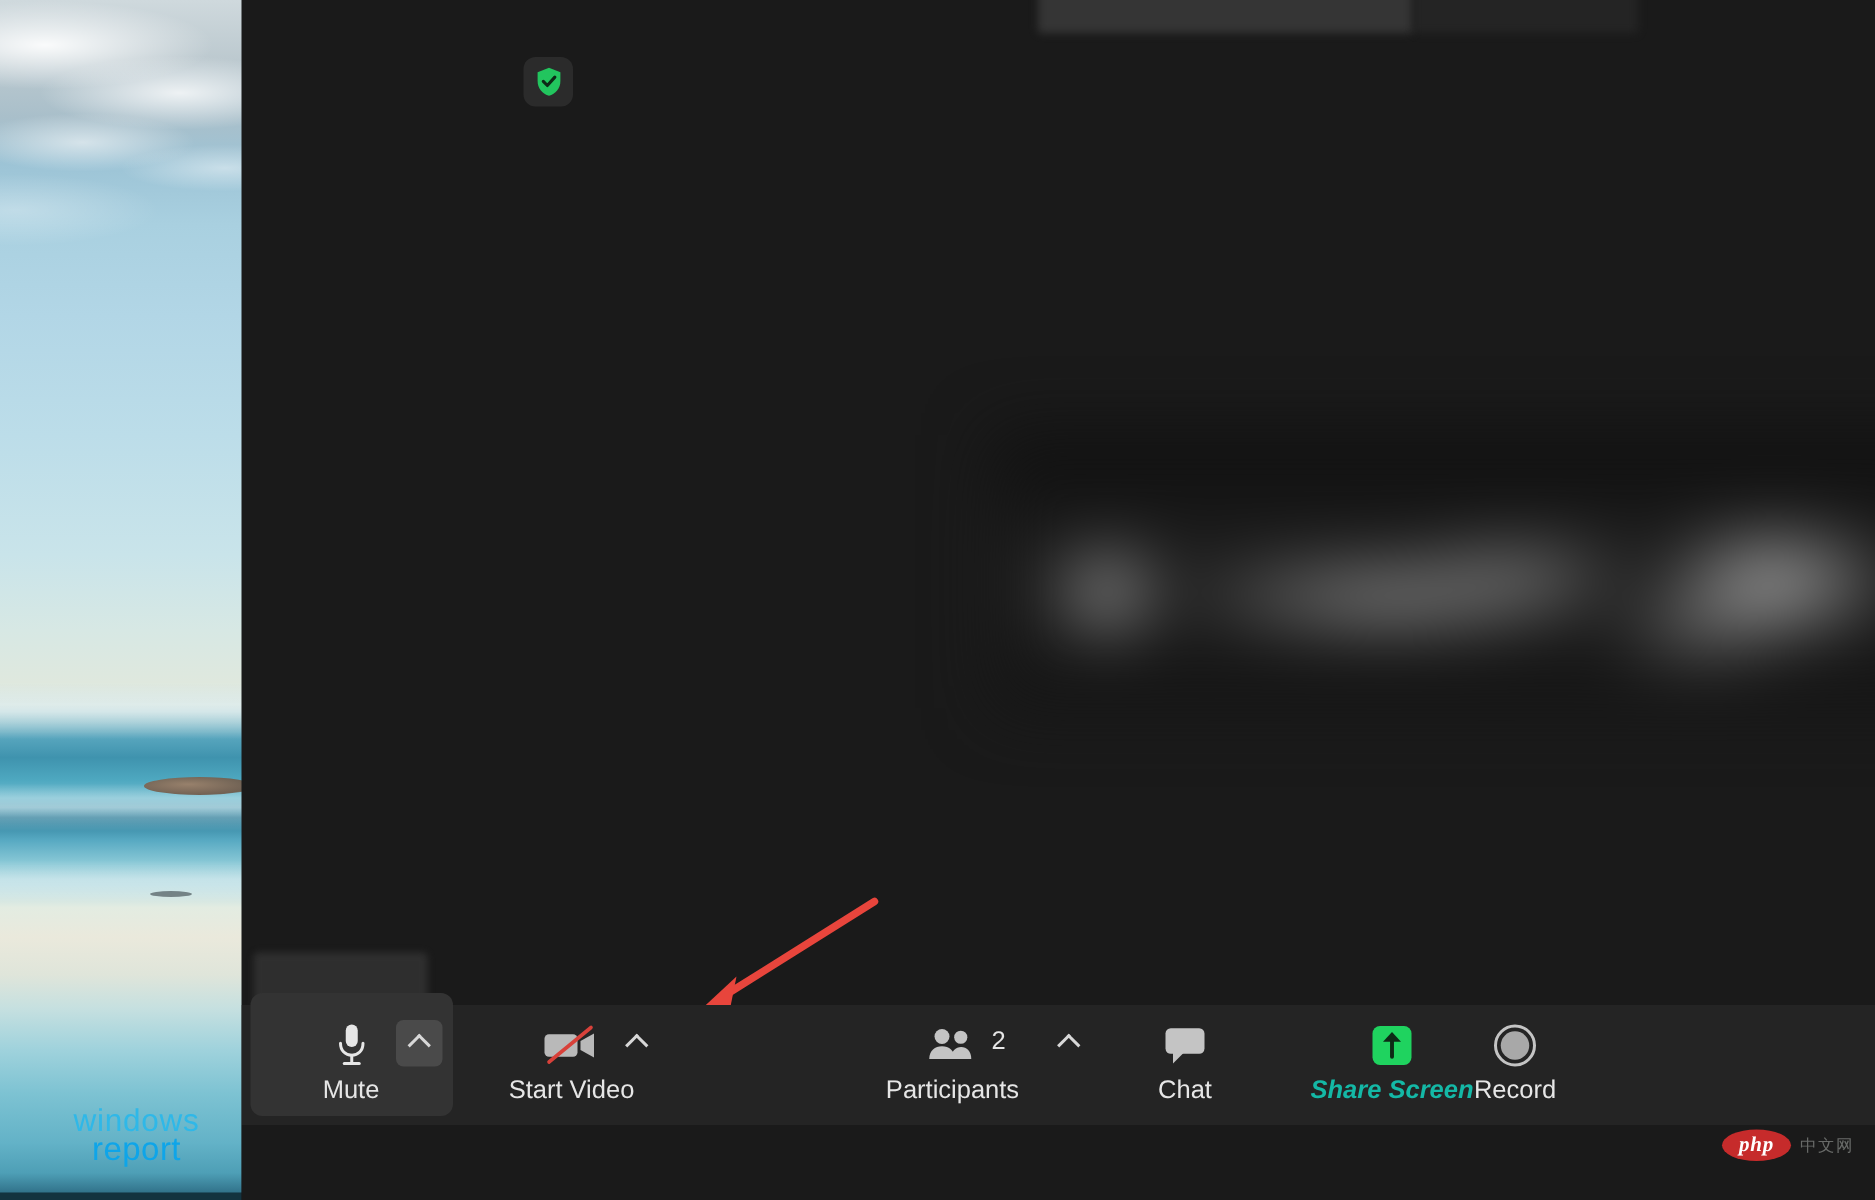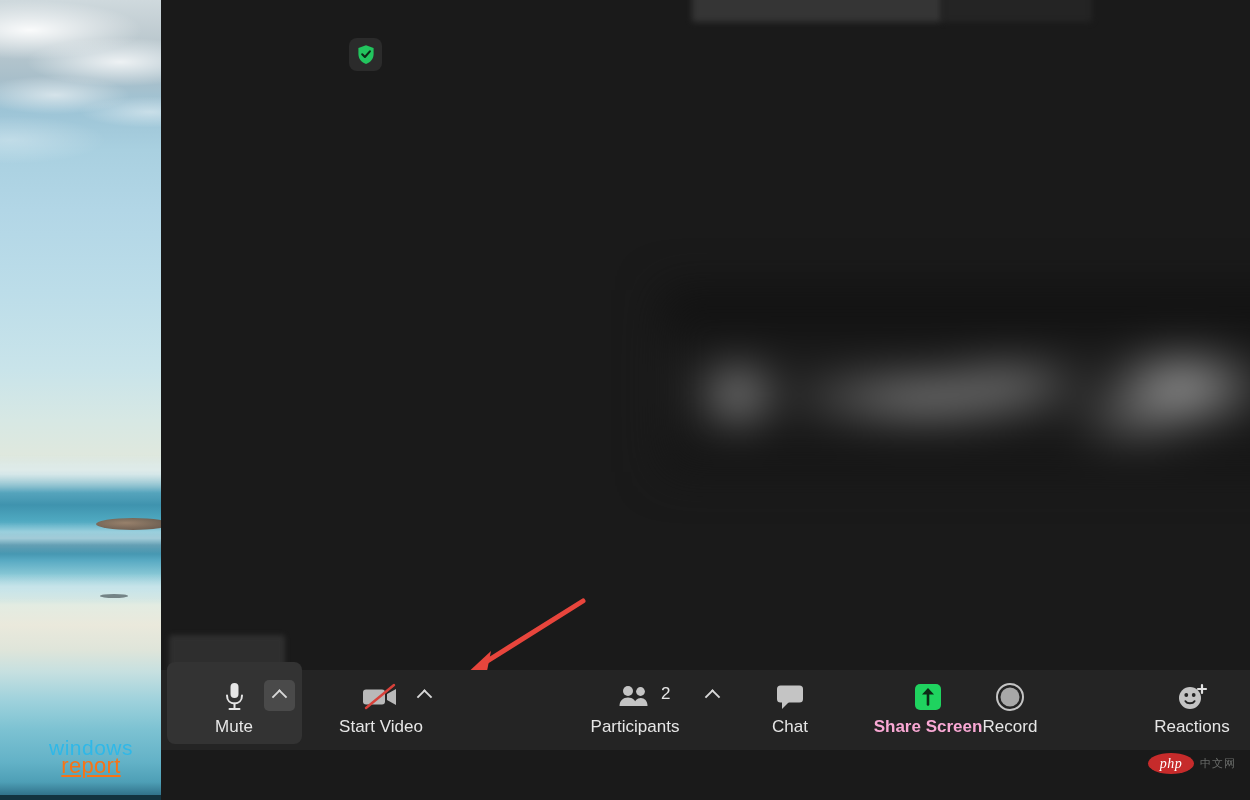--- a/index.html
+++ b/index.html
@@ -201,7 +201,7 @@
 
   #btn-chat{ position:absolute; left:594px; top:0; width:70px; }
   #btn-share{ position:absolute; left:706px; top:0; width:122px; }
-  #btn-share .tb-label{ color:#f9a8d4; font-weight:600; }
+  #btn-share .tb-label{ color:#14b8a6; font-weight:600;font-style:italic; }
   #btn-record{ position:absolute; left:806px; top:0; width:86px; }
   #btn-reactions{ position:absolute; left:978px; top:0; width:106px; }
 

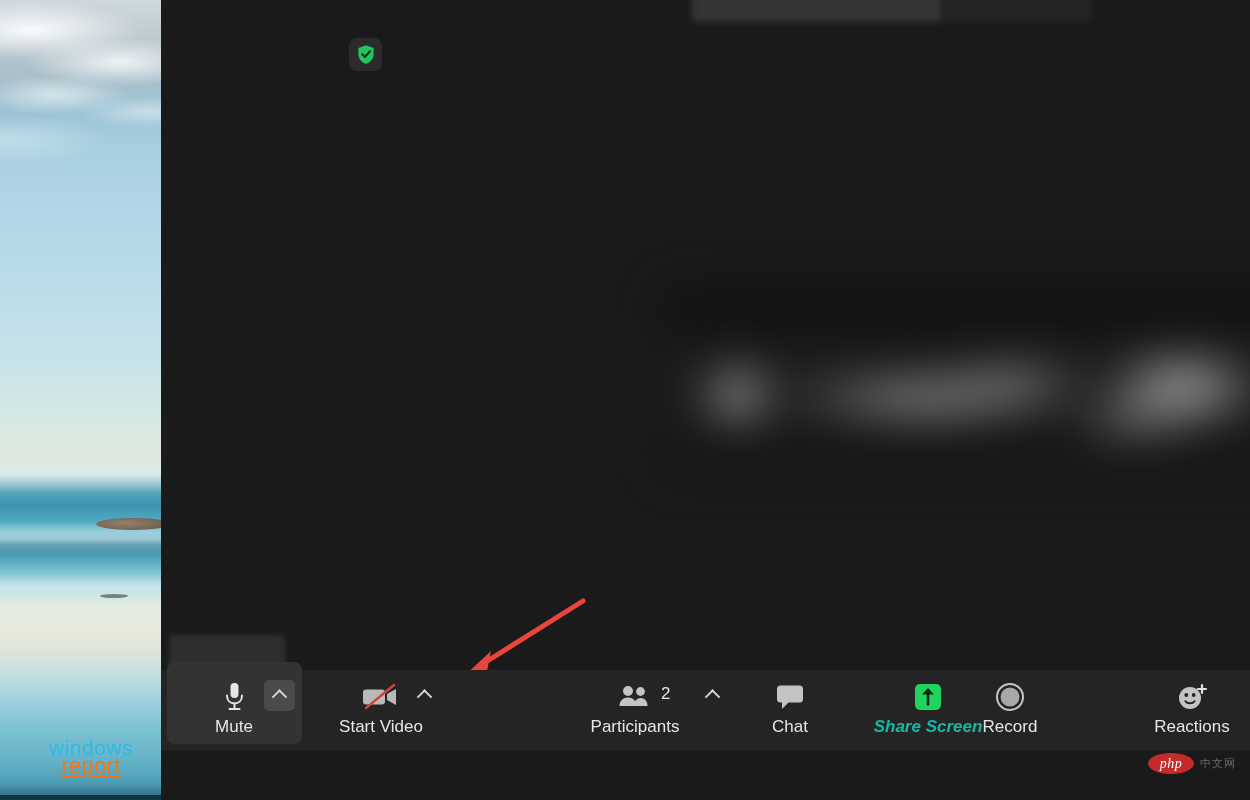--- a/index.html
+++ b/index.html
@@ -328,19 +328,6 @@
       <span class="tb-label">Record</span>
     </div>
 
-    <div class="tb-btn" id="btn-reactions">
-      <span class="tb-icon">
-        <svg width="32" height="30" viewBox="0 0 32 30">
-          <circle cx="14" cy="16" r="11" fill="#c4c4c4"></circle>
-          <circle cx="10.3" cy="13" r="1.9" fill="#232323"></circle>
-          <circle cx="17.7" cy="13" r="1.9" fill="#232323"></circle>
-          <path d="M9.5 19.2 C11.2 22 16.8 22 18.5 19.2" stroke="#232323" stroke-width="2" fill="none" stroke-linecap="round"></path>
-          <line x1="26" y1="3" x2="26" y2="11" stroke="#e2e2e2" stroke-width="2.2" stroke-linecap="round"></line>
-          <line x1="22" y1="7" x2="30" y2="7" stroke="#e2e2e2" stroke-width="2.2" stroke-linecap="round"></line>
-        </svg>
-      </span>
-      <span class="tb-label">Reactions</span>
-    </div>
 
   </div>
 

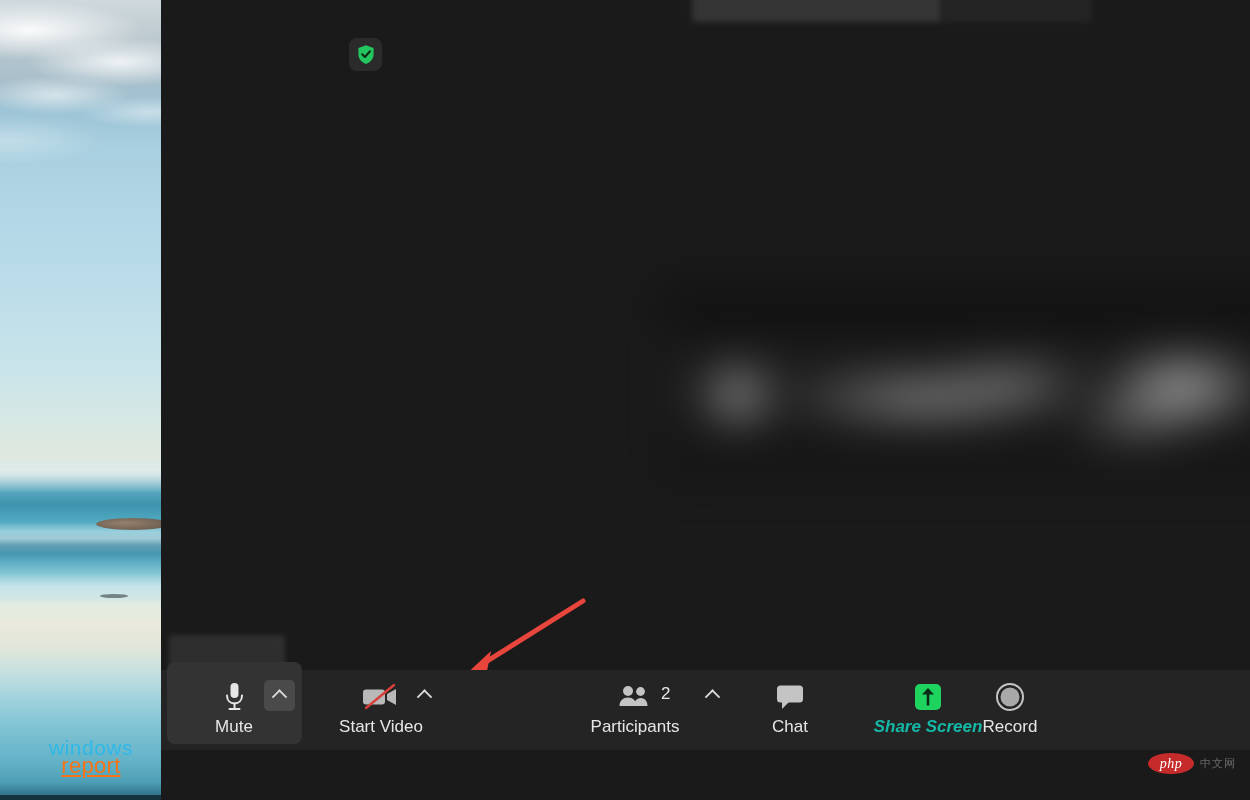--- a/index.html
+++ b/index.html
@@ -76,7 +76,7 @@
   }
   #wr-watermark .wr-bot{
     display:block; font-size:22px; font-weight:400; letter-spacing:.3px;
-    color:#f97316; margin-top:-3px;text-decoration:underline;
+    color:#0ea5e9; margin-top:-3px;
   }
 
   

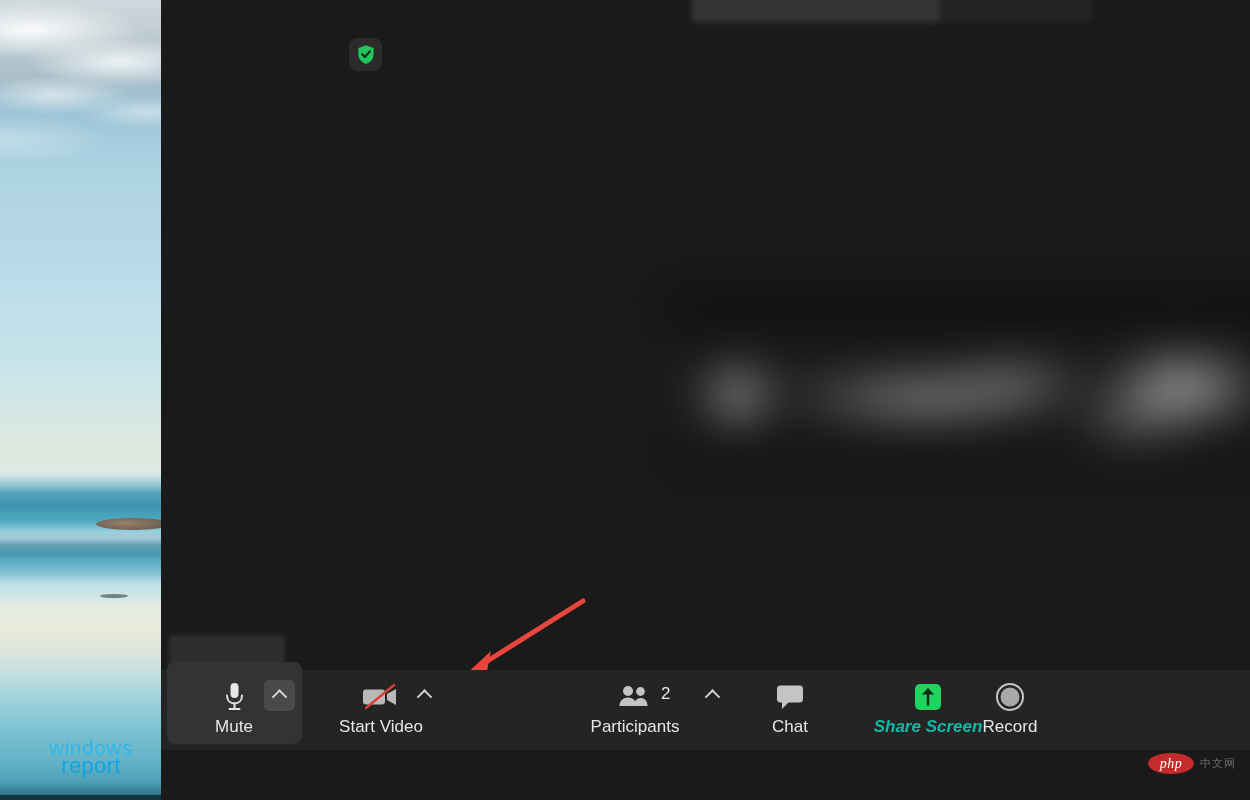--- a/index.html
+++ b/index.html
@@ -89,7 +89,7 @@
     background:#c62b2b;
     display:flex; align-items:center; justify-content:center;
     font-family:"Liberation Serif", serif;
-    font-style:italic; font-weight:normal; font-size:14px; color:#ffffff;
+    font-style:italic; font-weight:bold; font-size:14px; color:#ffffff;
     letter-spacing:.5px;
   }
   #php-watermark .php-cn{

